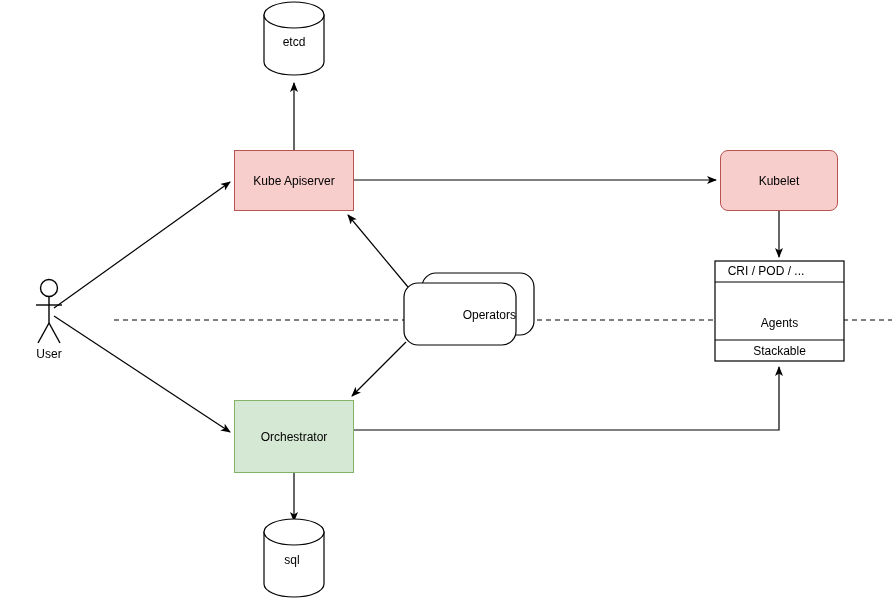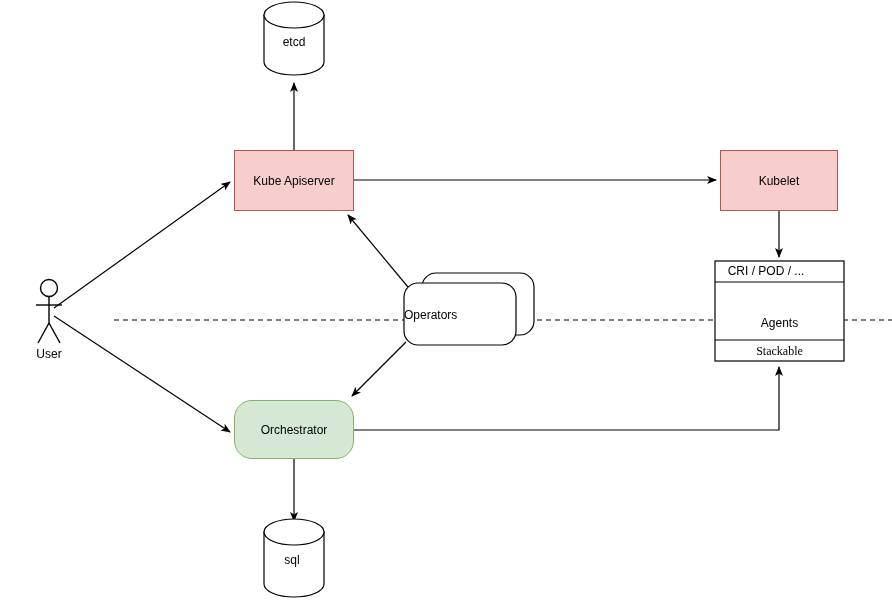--- a/index.html
+++ b/index.html
@@ -140,7 +140,7 @@
     <span>Kube Apiserver</span>
   </div>
 
-  <div class="node box" style="left:686px; top:150px; width:118px; height:61px;">
+  <div class="node box" style="left:686px; top:150px; width:118px; height:61px;border-radius:8px;">
     <span>Kubelet</span>
   </div>
 

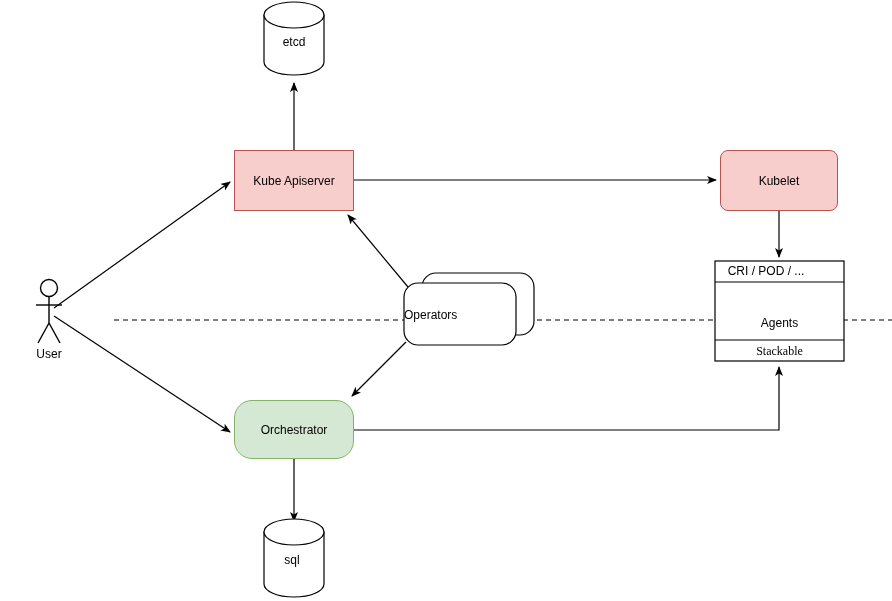--- a/index.html
+++ b/index.html
@@ -51,7 +51,7 @@
   .stack-label {
     position: absolute;
     width: 100%;
-    text-align: left;
+    text-align: right;
     font-size: 12px;
     color: #000000;
     pointer-events: none;

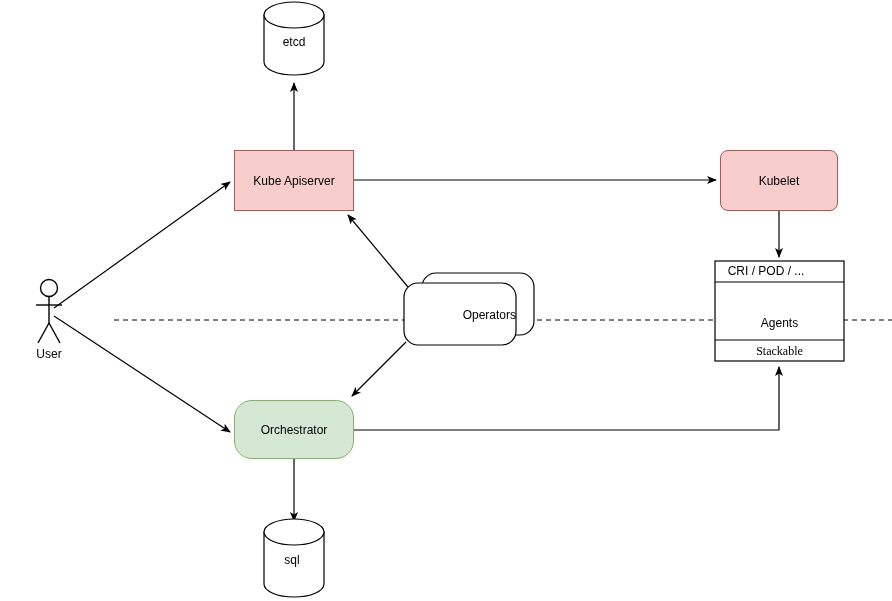--- a/index.html
+++ b/index.html
@@ -152,7 +152,7 @@
 
   <div class="agents-label" style="left:681px; top:264px; width:102px;">CRI / POD / ...</div>
   <div class="agents-label" style="left:681px; top:316px; width:129px;">Agents</div>
-  <div class="agents-label" style="left:681px; top:344px; width:129px;font-family:Liberation Serif, serif;">Stackable</div>
+  <div class="agents-label" style="left:681px; top:344px; width:129px;">Stackable</div>
 
   <div class="cyl-label" style="left:230px; top:553px; width:56px;">sql</div>
 

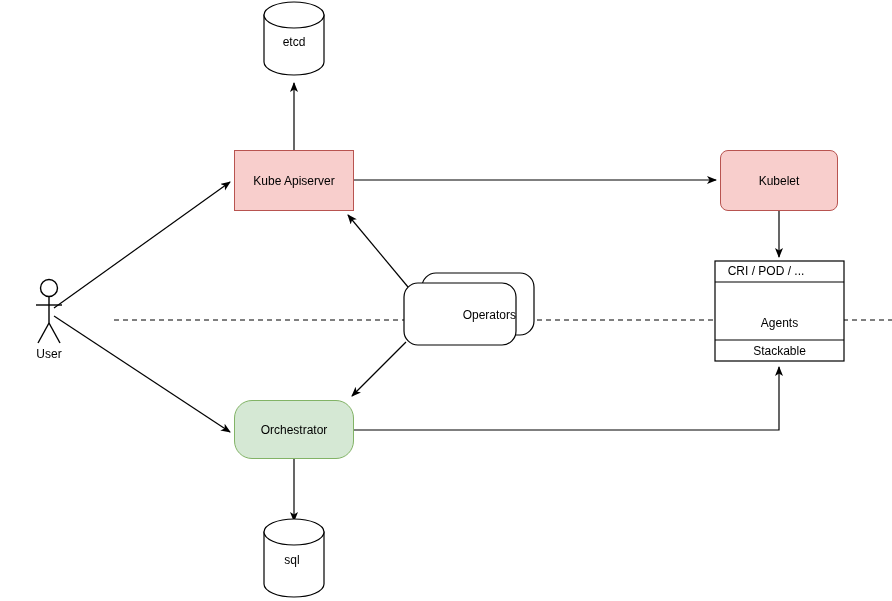--- a/index.html
+++ b/index.html
@@ -144,7 +144,7 @@
     <span>Kubelet</span>
   </div>
 
-  <div class="node box-green" style="left:200px; top:400px; width:120px; height:59px;border-radius:18px;">
+  <div class="node box-green" style="left:200px; top:400px; width:120px; height:73px;">
     <span>Orchestrator</span>
   </div>
 

